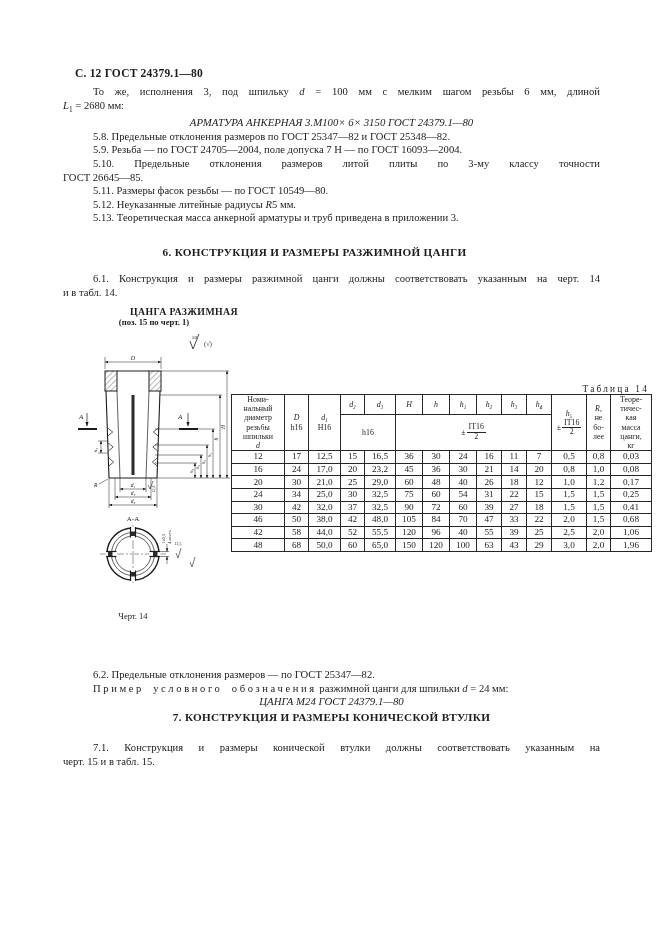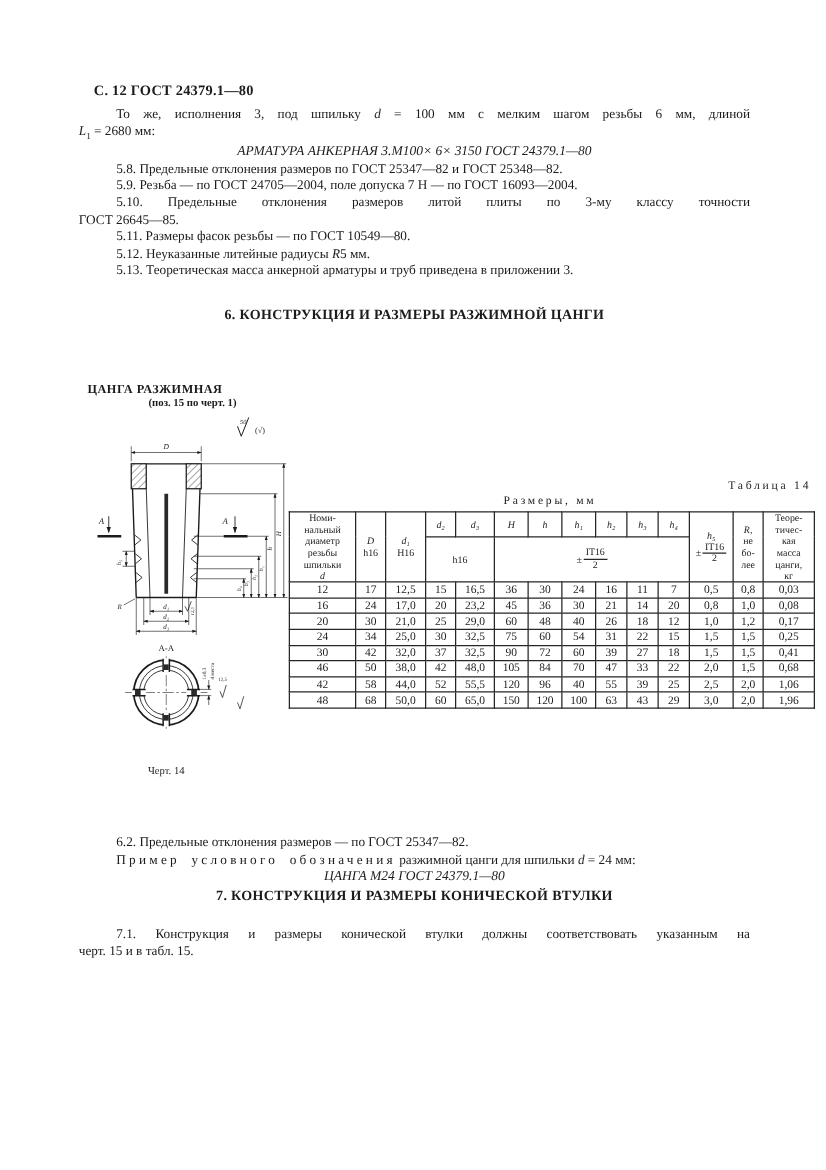--- a/index.html
+++ b/index.html
@@ -57,7 +57,7 @@
     <span class="ln indent">5.13. Теоретическая масса анкерной арматуры и труб приведена в приложении 3.</span>
   </div>
 
-  <div class="abs hsec" style="left:63px; top:246px; width:537px;">6. КОНСТРУКЦИЯ И РАЗМЕРЫ РАЗЖИМНОЙ ЦАНГИ</div>
+  <div class="abs hsec" style="left:46px; top:246px; width:537px;">6. КОНСТРУКЦИЯ И РАЗМЕРЫ РАЗЖИМНОЙ ЦАНГИ</div>
 
 
   <div class="abs" style="left:70px; top:306px; width:168px;">

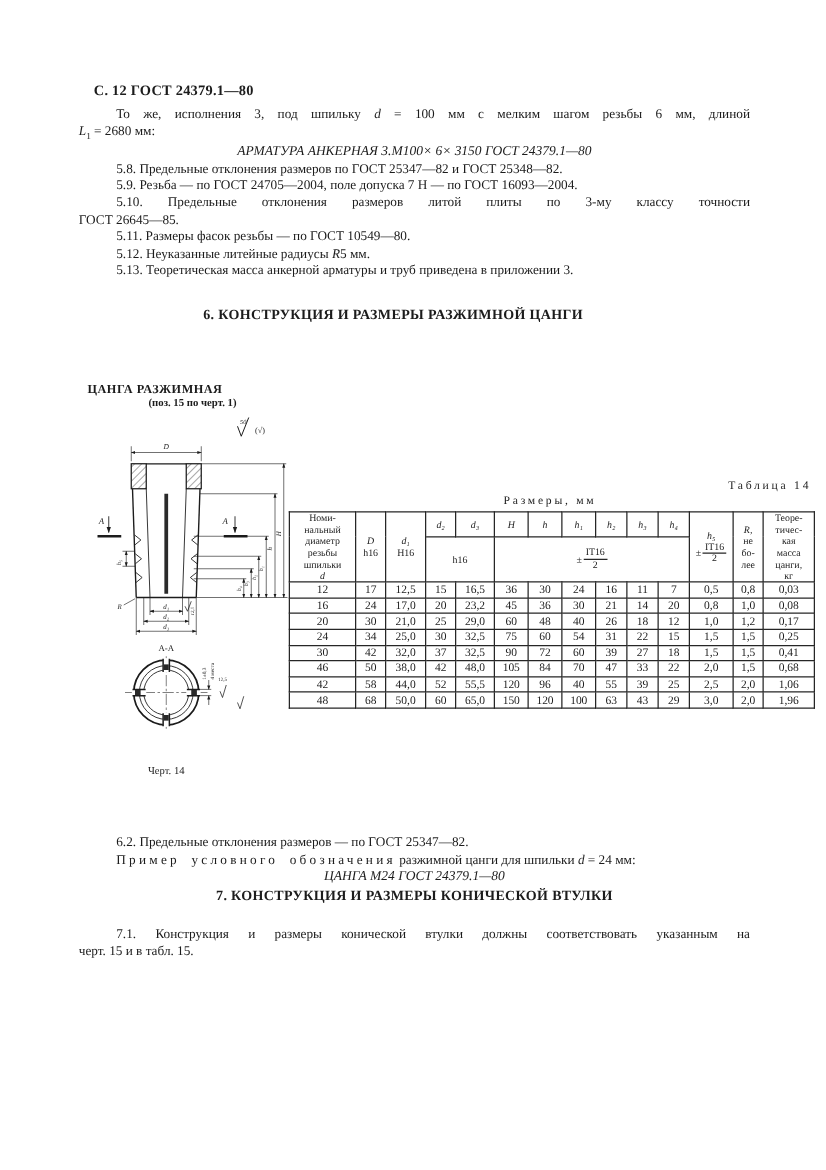--- a/index.html
+++ b/index.html
@@ -59,6 +59,10 @@
 
   <div class="abs hsec" style="left:46px; top:246px; width:537px;">6. КОНСТРУКЦИЯ И РАЗМЕРЫ РАЗЖИМНОЙ ЦАНГИ</div>
 
+  <div class="abs bodytext" style="left:63px; top:272px; width:537px;">
+    <span class="ln indent jlast">6.1. Конструкция и размеры разжимной цанги должны соответствовать указанным на черт. 14</span>
+    <span class="ln">и в табл. 14.</span>
+  </div>
 
   <div class="abs" style="left:70px; top:306px; width:168px;">
     <div class="fig-title">ЦАНГА РАЗЖИМНАЯ</div>

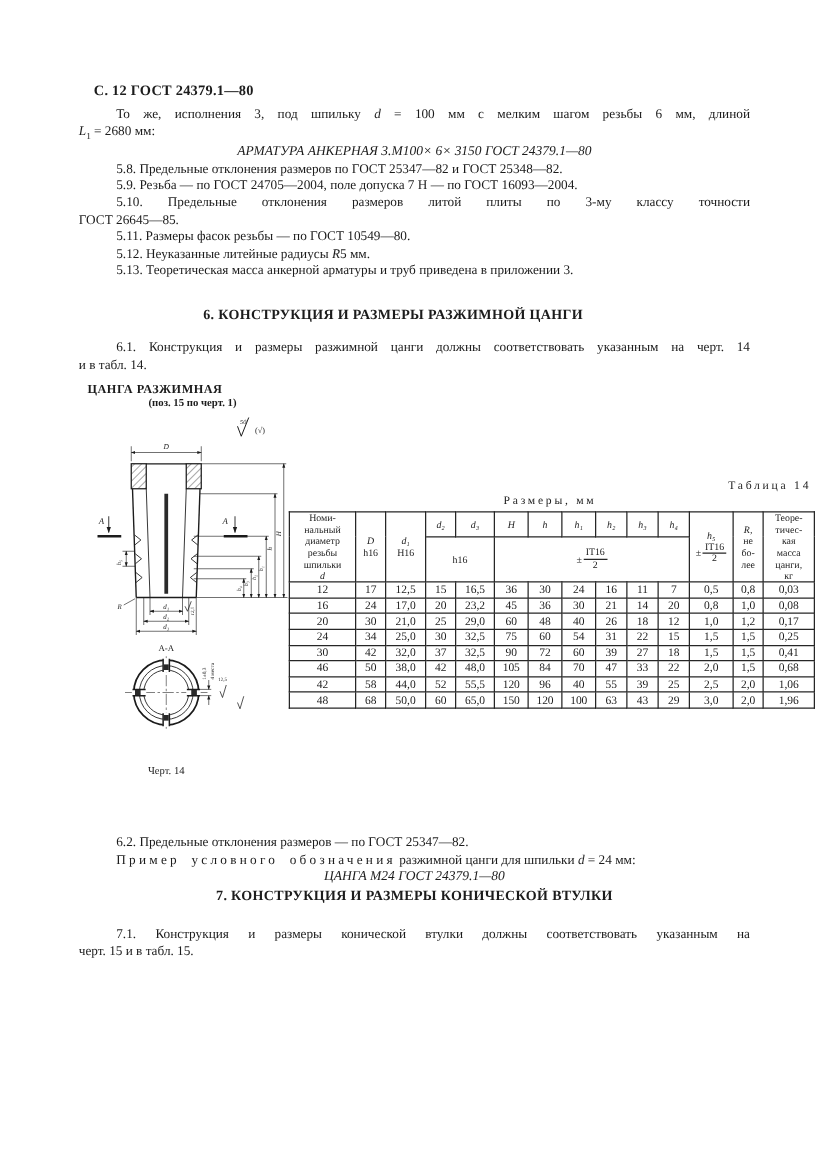--- a/index.html
+++ b/index.html
@@ -17,7 +17,7 @@
   .it { font-style:italic; }
   .desig { font-style:italic; text-align:center; font-size:10.8px; }
   .hsec { font-weight:bold; font-size:11.2px; text-align:center; letter-spacing:0.3px; }
-  .fig-title { font-weight:bold; font-size:9.8px; text-align:left; letter-spacing:0.4px; }
+  .fig-title { font-weight:bold; font-size:9.8px; text-align:right; letter-spacing:0.4px; }
   .fig-subtitle { font-weight:bold; font-size:8.6px; text-align:center; }
   .tbl-label { font-size:9.3px; text-align:right; letter-spacing:2.2px; }
   .tbl-units { font-size:9.3px; text-align:center; letter-spacing:2.2px; }

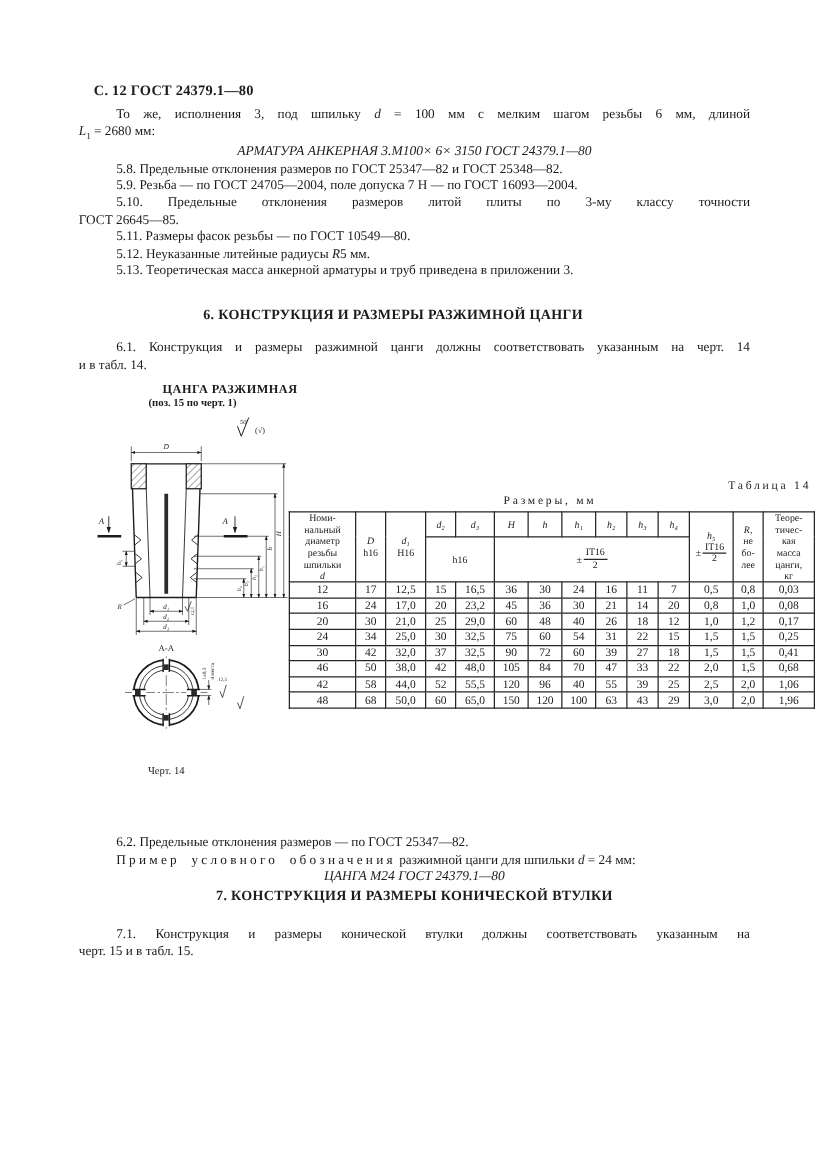--- a/index.html
+++ b/index.html
@@ -199,7 +199,6 @@
 
   <div class="abs" style="left:231px; top:384px; width:418px;">
     <div class="tbl-label">Таблица 14</div>
-    <div class="tbl-units" style="margin:2px 0 3px 0;">Размеры, мм</div>
     <table class="tbl">
       <colgroup>
         <col style="width:53px">

